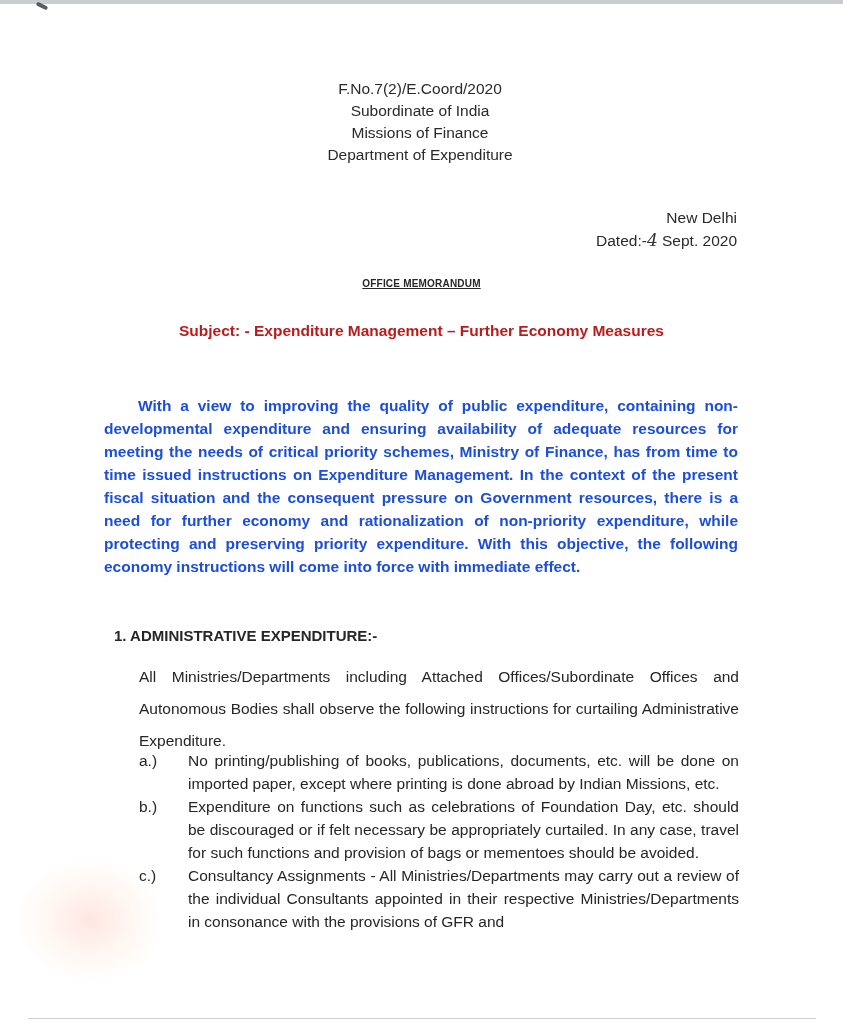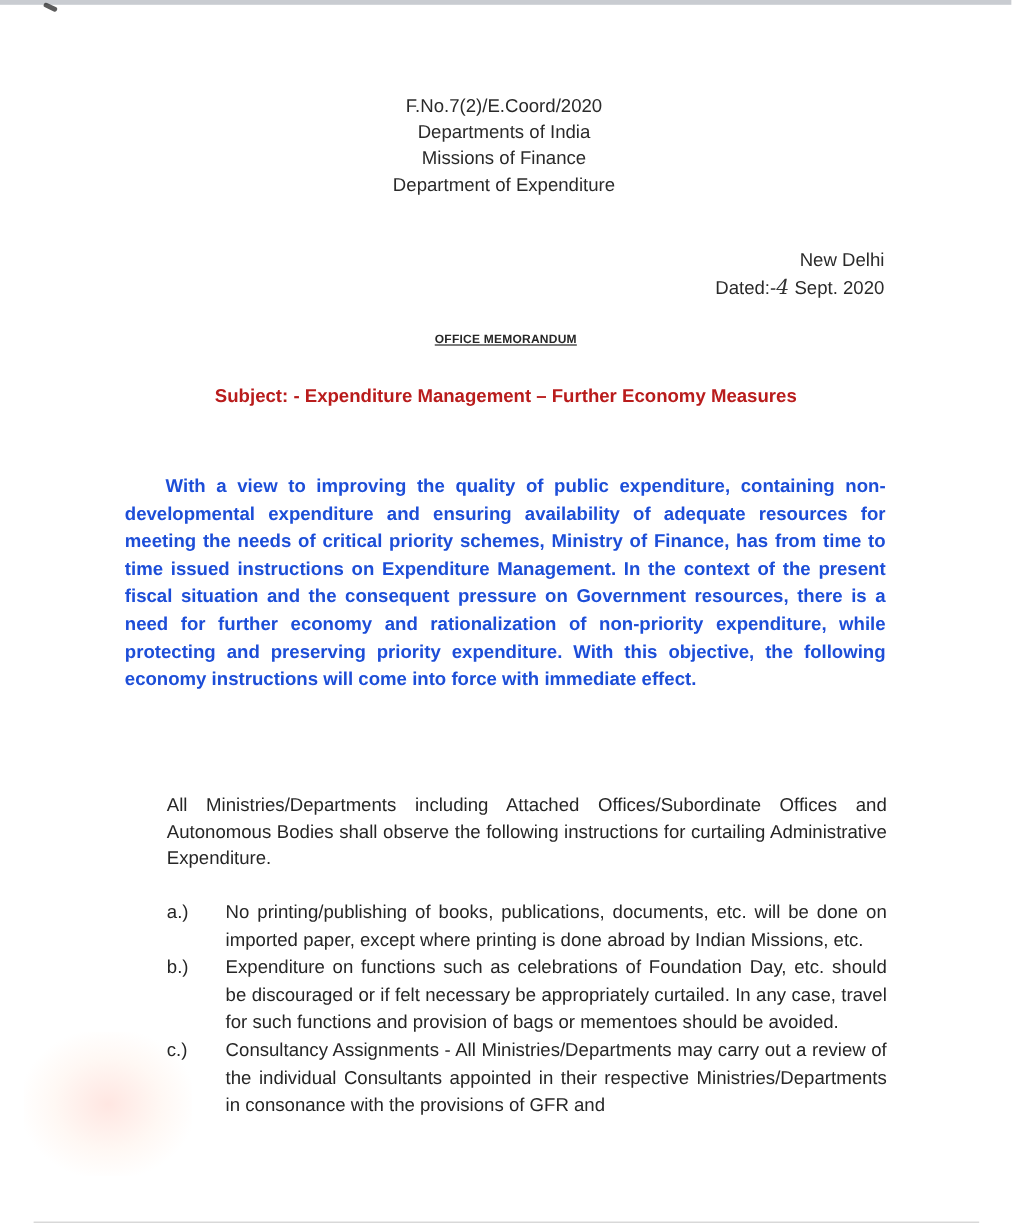--- a/index.html
+++ b/index.html
@@ -49,7 +49,7 @@
 
   <div class="header">
     <div>F.No.7(2)/E.Coord/2020</div>
-    <div>Departments of India</div>
+    <div>Subordinate of India</div>
     <div>Missions of Finance</div>
     <div>Department of Expenditure</div>
   </div>

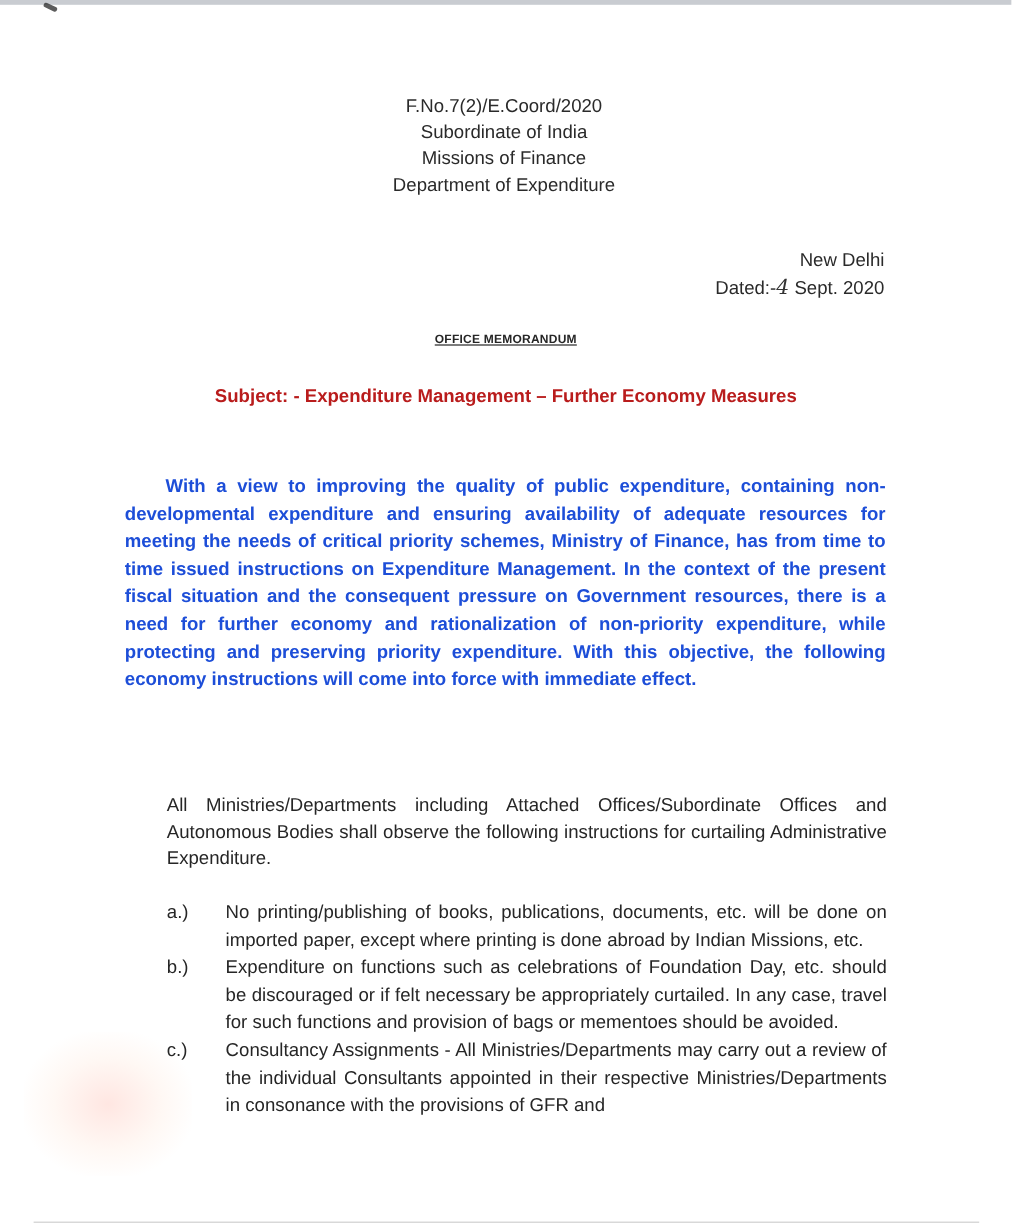--- a/index.html
+++ b/index.html
@@ -67,6 +67,7 @@
 
   <div class="intro">With a view to improving the quality of public expenditure, containing non-developmental expenditure and ensuring availability of adequate resources for meeting the needs of critical priority schemes, Ministry of Finance, has from time to time issued instructions on Expenditure Management.   In the context of the present fiscal situation and the consequent pressure on Government resources, there is a need for further economy and rationalization of non-priority expenditure, while protecting and preserving priority expenditure. With this objective, the following economy instructions will come into force with immediate effect.</div>
 
+  <div class="section-heading">1. ADMINISTRATIVE  EXPENDITURE:-</div>
   <div class="section-intro">All Ministries/Departments including Attached Offices/Subordinate Offices and Autonomous Bodies shall observe the following instructions for curtailing Administrative Expenditure.</div>
 
   <div class="list">

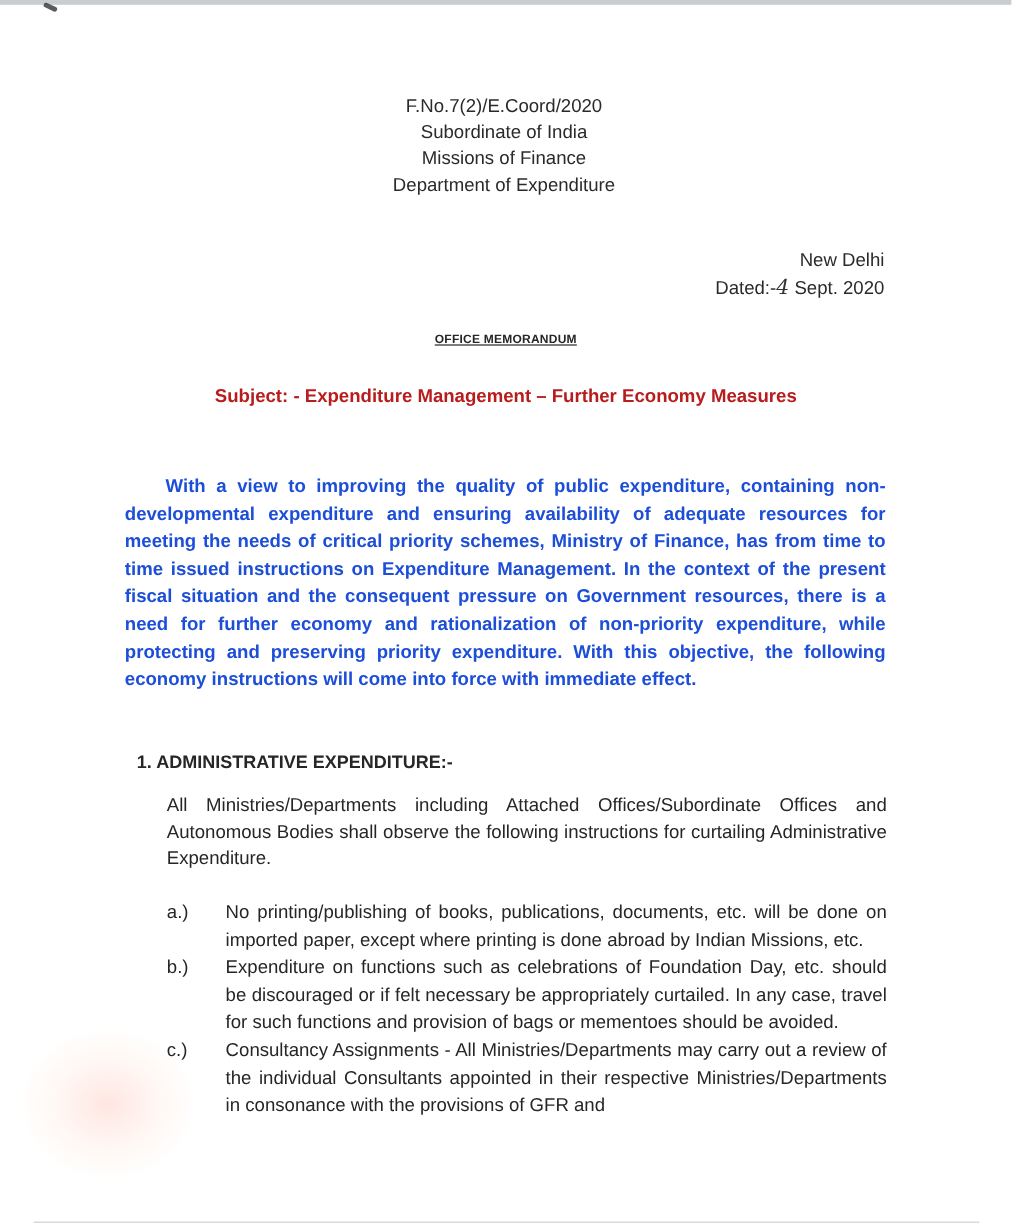--- a/index.html
+++ b/index.html
@@ -29,7 +29,7 @@
   .intro { position: absolute; left: 104px; top: 378px; width: 634px; font-size: 15.5px; line-height: 23px; text-align: justify; color: #1d4ed8; text-indent: 34px; font-weight: bold; }
 
   .section-heading { position: absolute; left: 114px; top: 611px; font-size: 15px; font-weight: bold; color: #262626; }
-  .section-intro { position: absolute; left: 139px; top: 645px; width: 600px; font-size: 15.5px; line-height: 22px; text-align: justify; color: #262626; }
+  .section-intro { position: absolute; left: 139px; top: 645px; width: 600px; font-size: 15.5px; line-height: 32px; text-align: justify; color: #262626; }
 
   .list { position: absolute; left: 139px; top: 733px; width: 600px; font-size: 15.5px; line-height: 23px; color: #262626; }
   .list-item { display: flex; }

